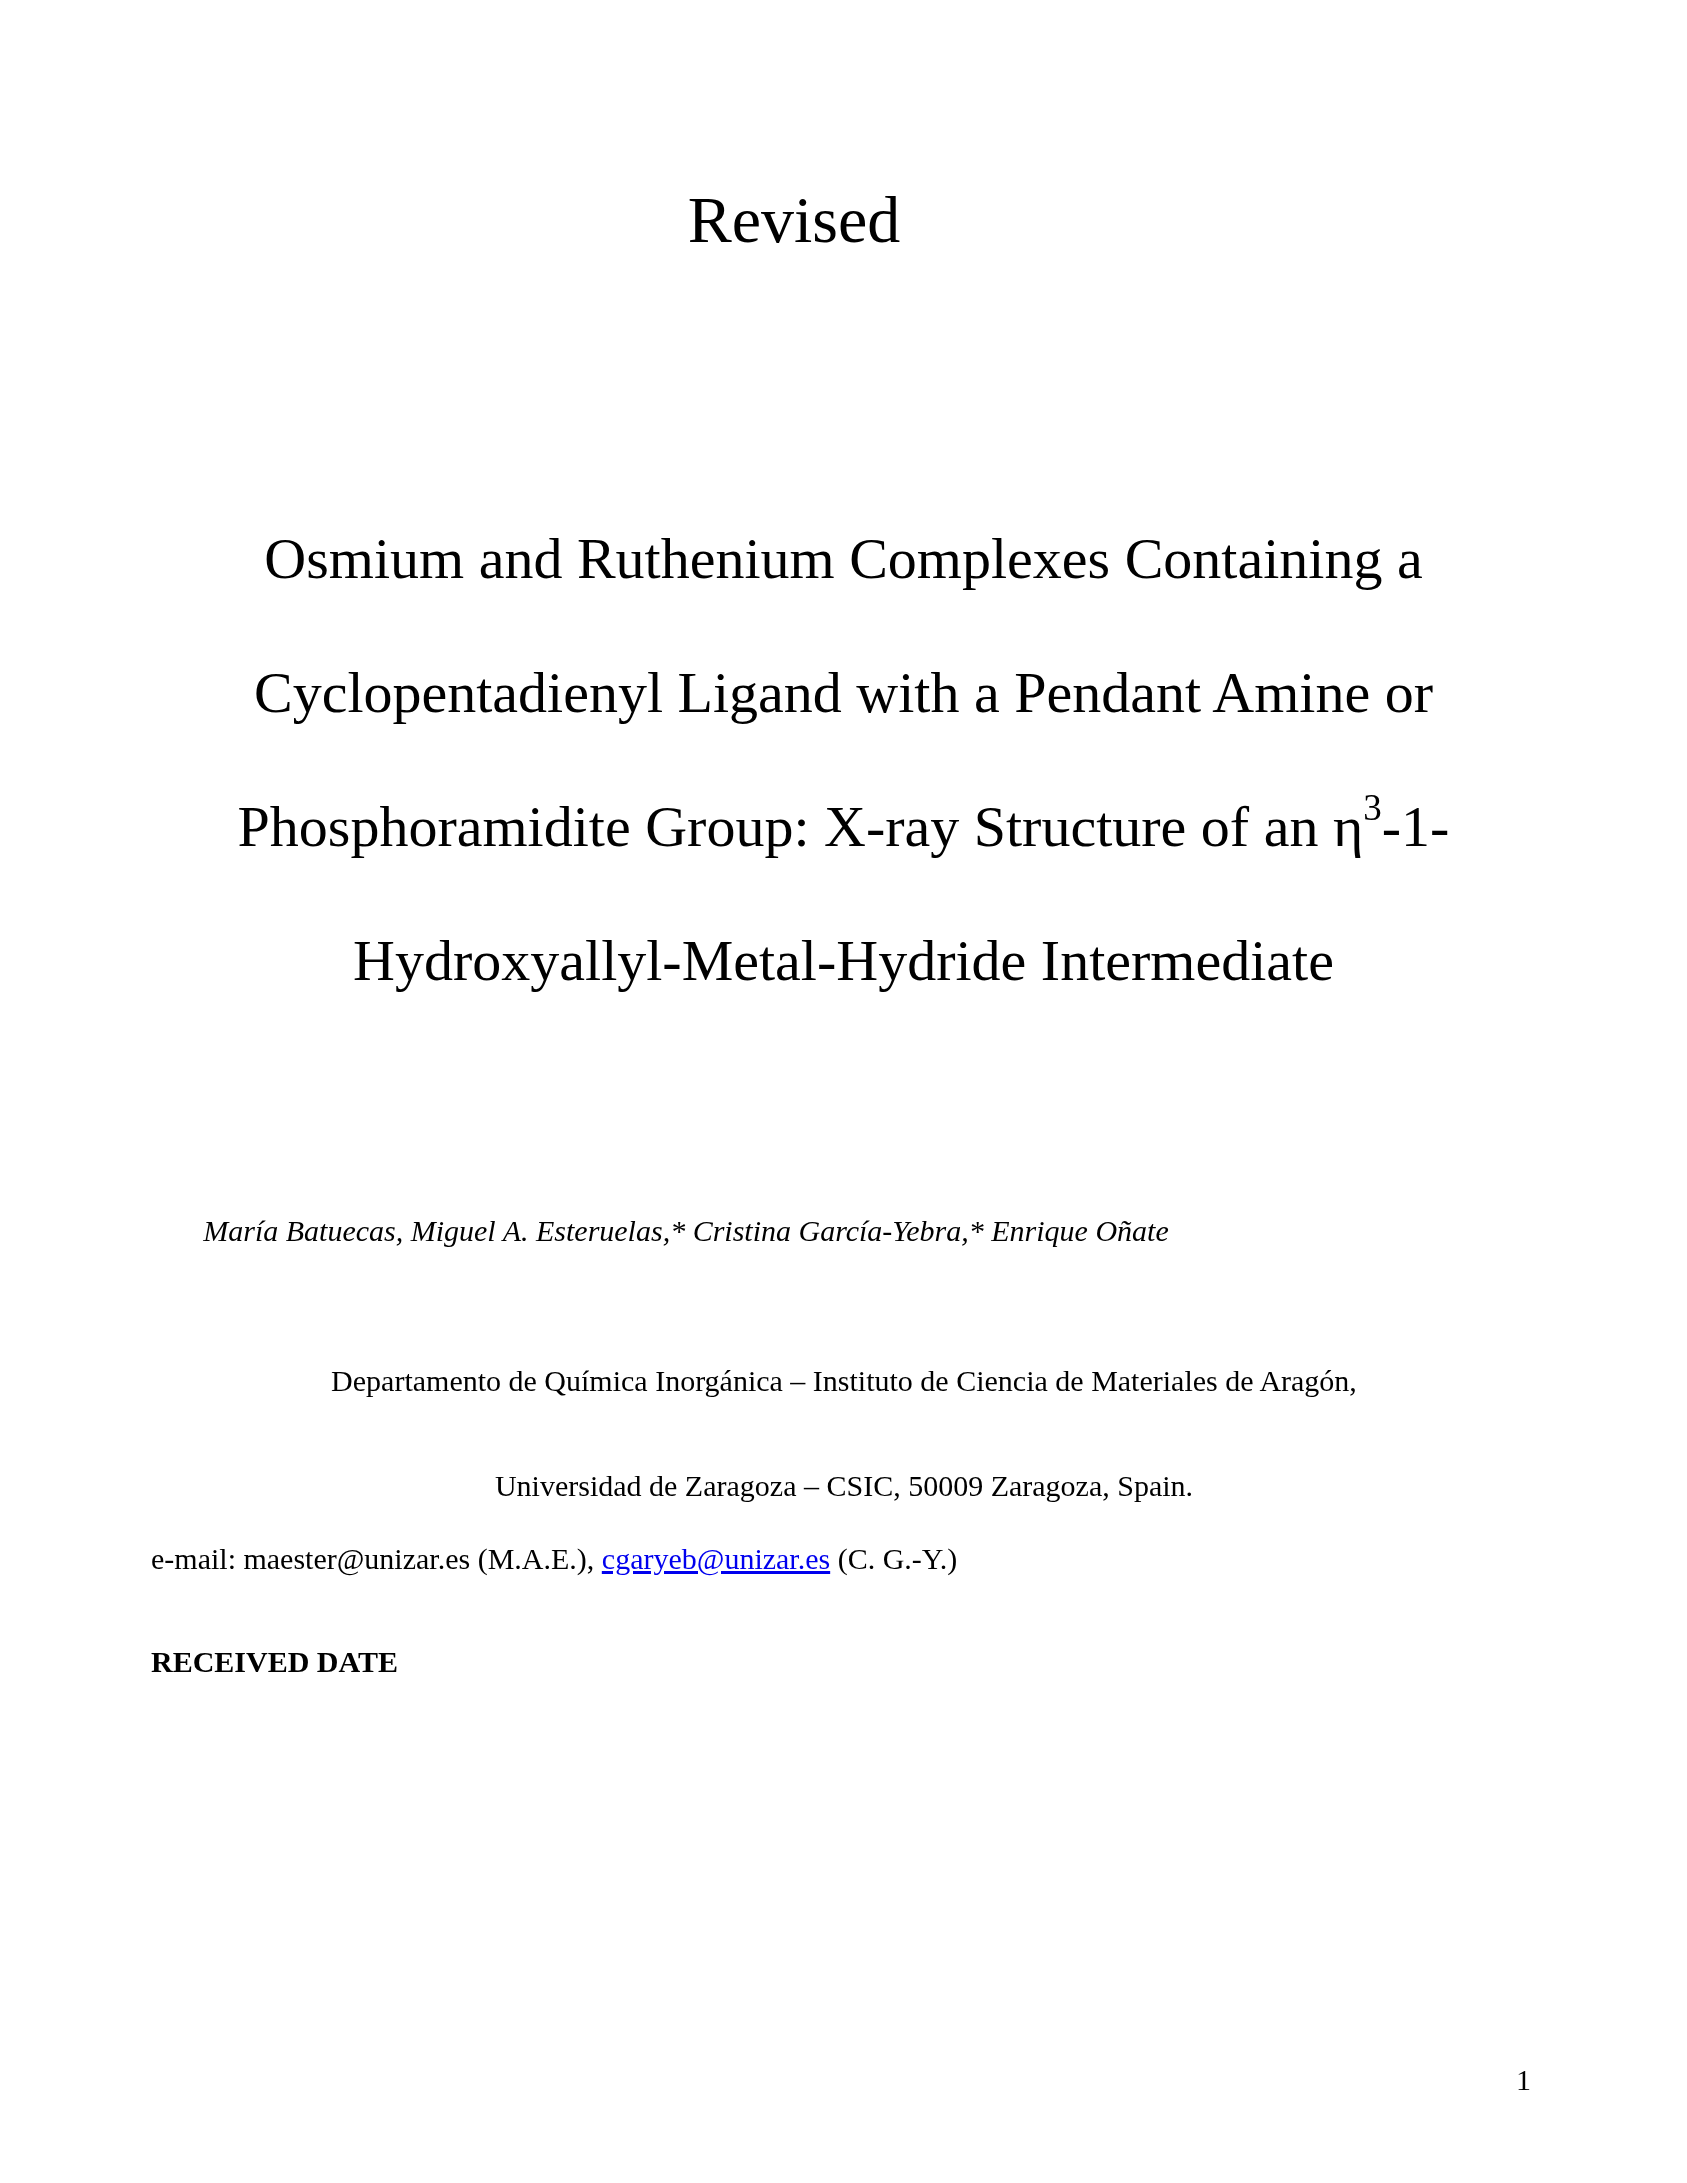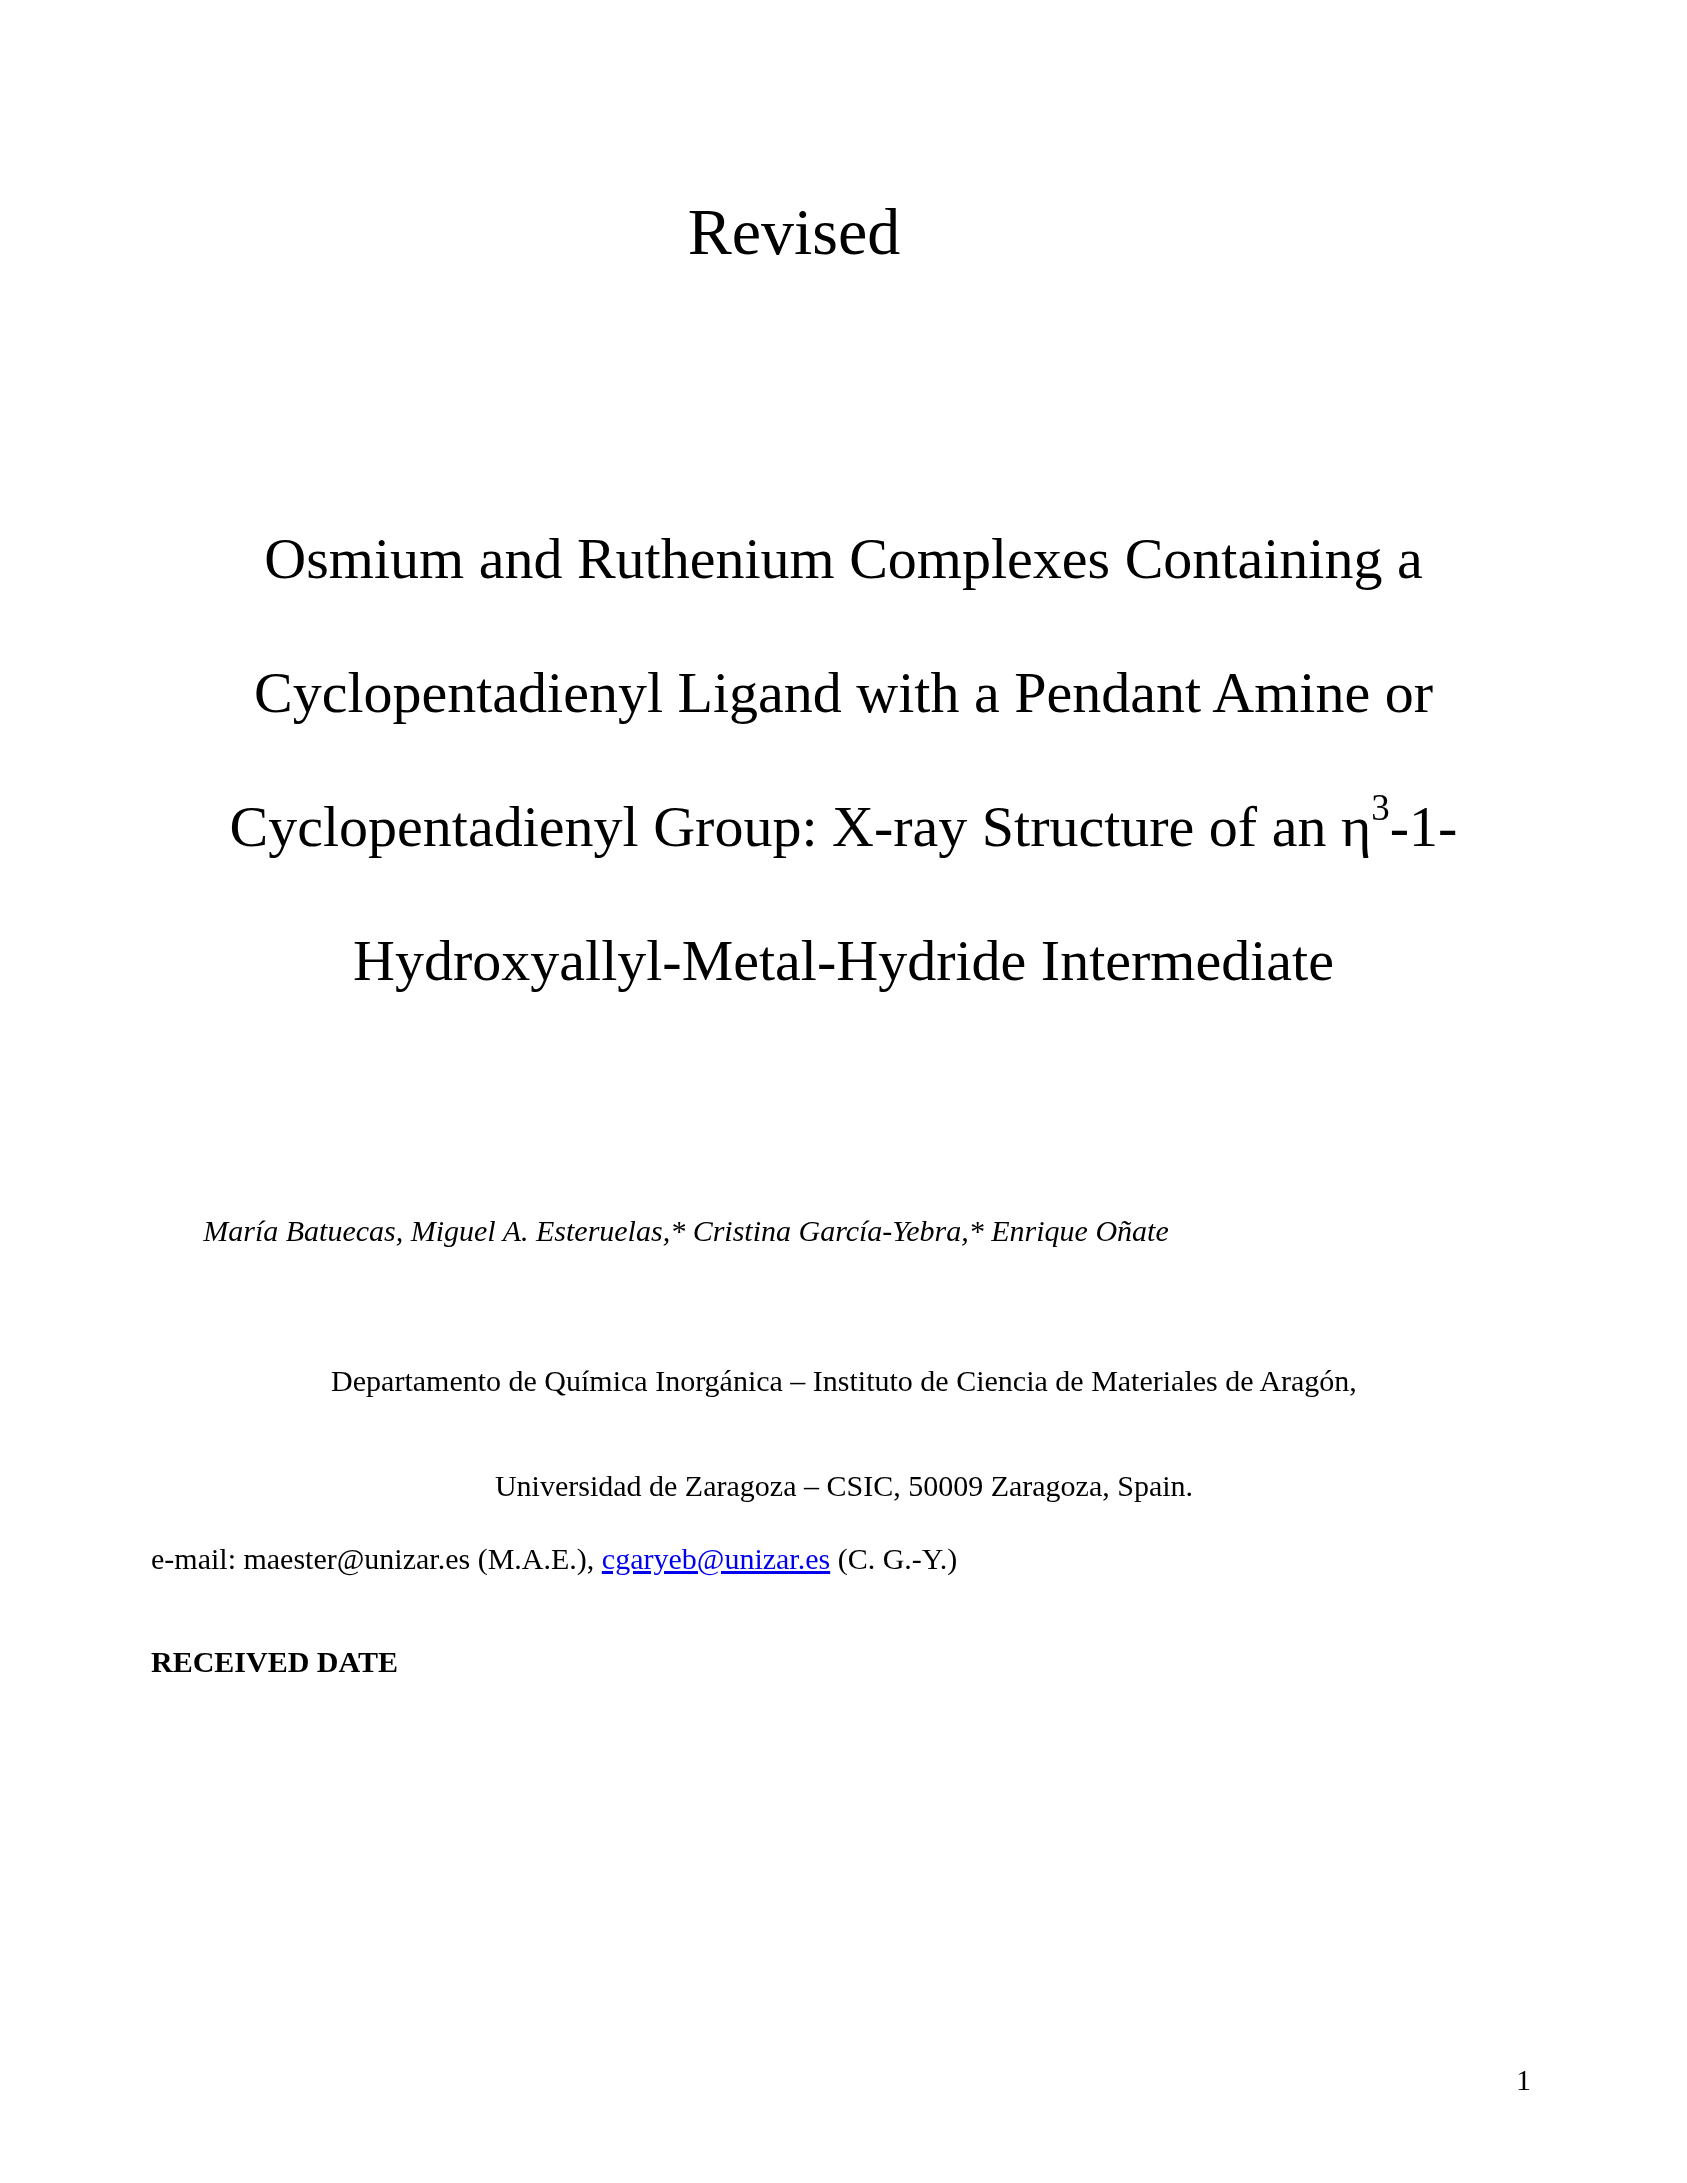--- a/index.html
+++ b/index.html
@@ -17,7 +17,7 @@
   }
   .status-label {
     position: absolute;
-    top: 192px;
+    top: 180px;
     left: 0;
     width: 1588px;
     text-align: center;

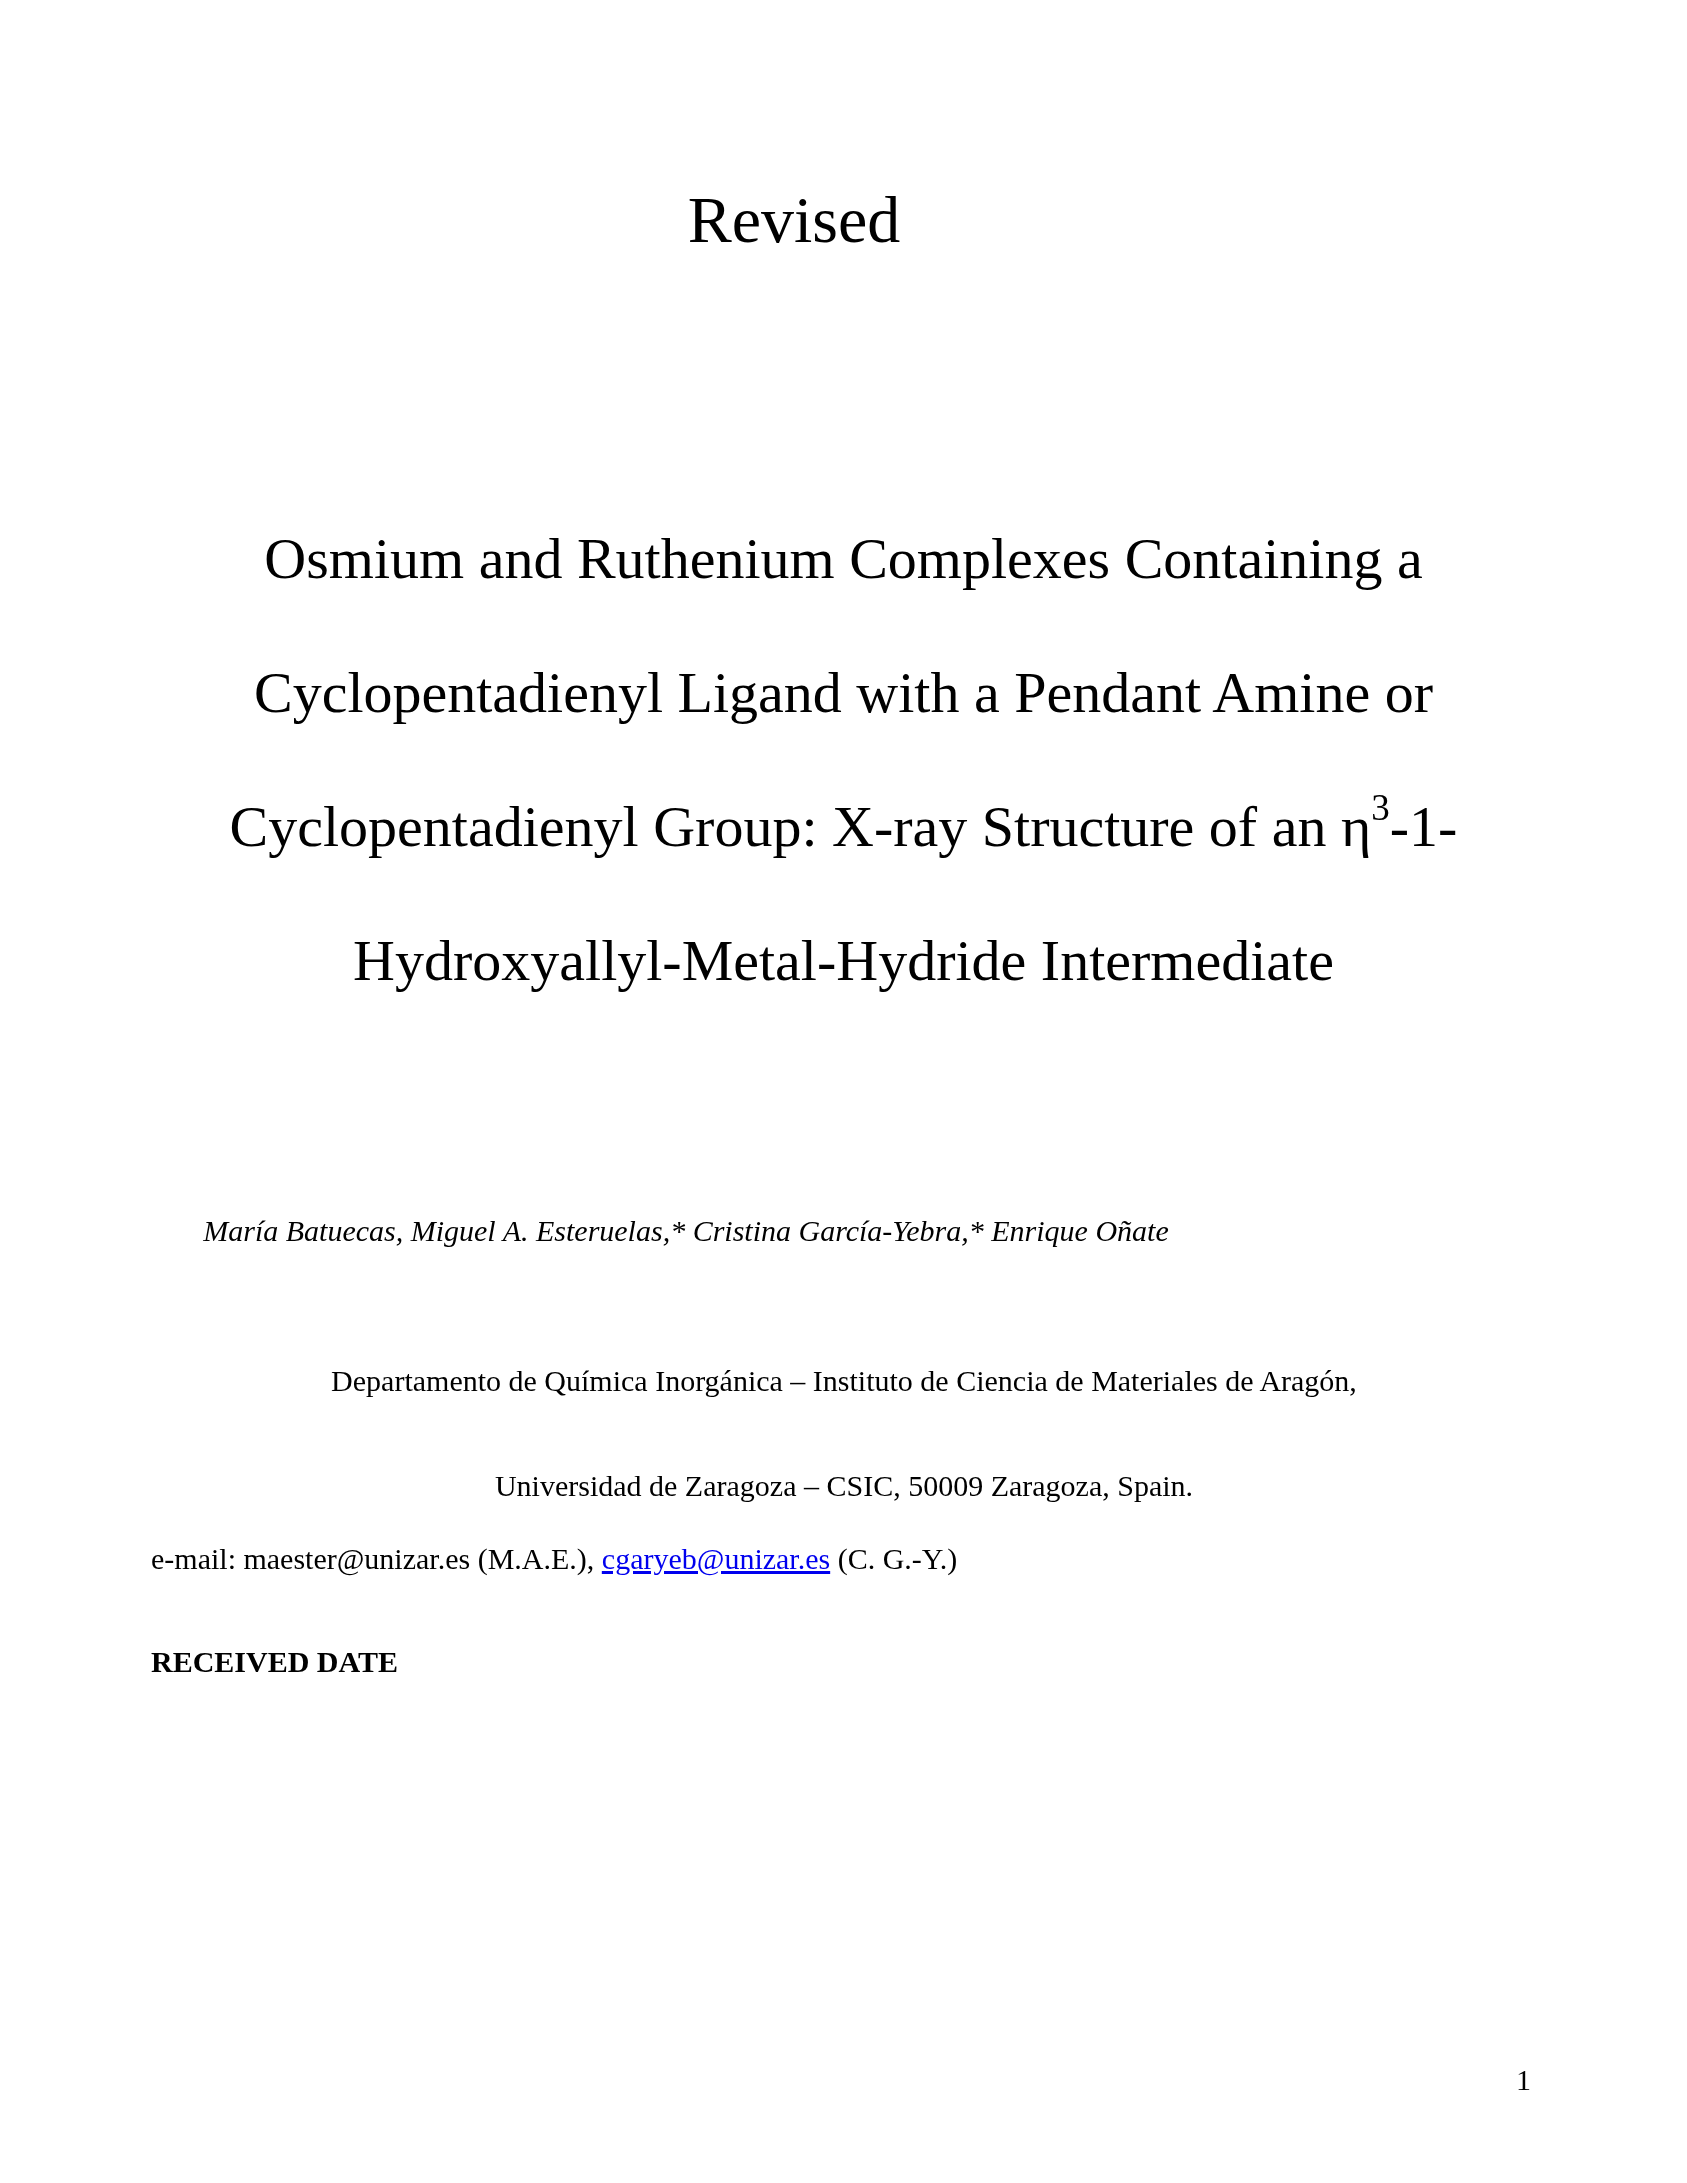--- a/index.html
+++ b/index.html
@@ -103,7 +103,7 @@
   <div class="title-block">
     <div class="title-line">Osmium and Ruthenium Complexes Containing a</div>
     <div class="title-line">Cyclopentadienyl Ligand with a Pendant Amine or</div>
-    <div class="title-line"><span>Cyclopentadienyl Group: X-ray Structure of an η</span><sup>3</sup><span>-1-</span></div>
+    <div class="title-line"><span>Phosphoramidite Group: X-ray Structure of an η</span><sup>3</sup><span>-1-</span></div>
     <div class="title-line">Hydroxyallyl-Metal-Hydride Intermediate</div>
   </div>
 

